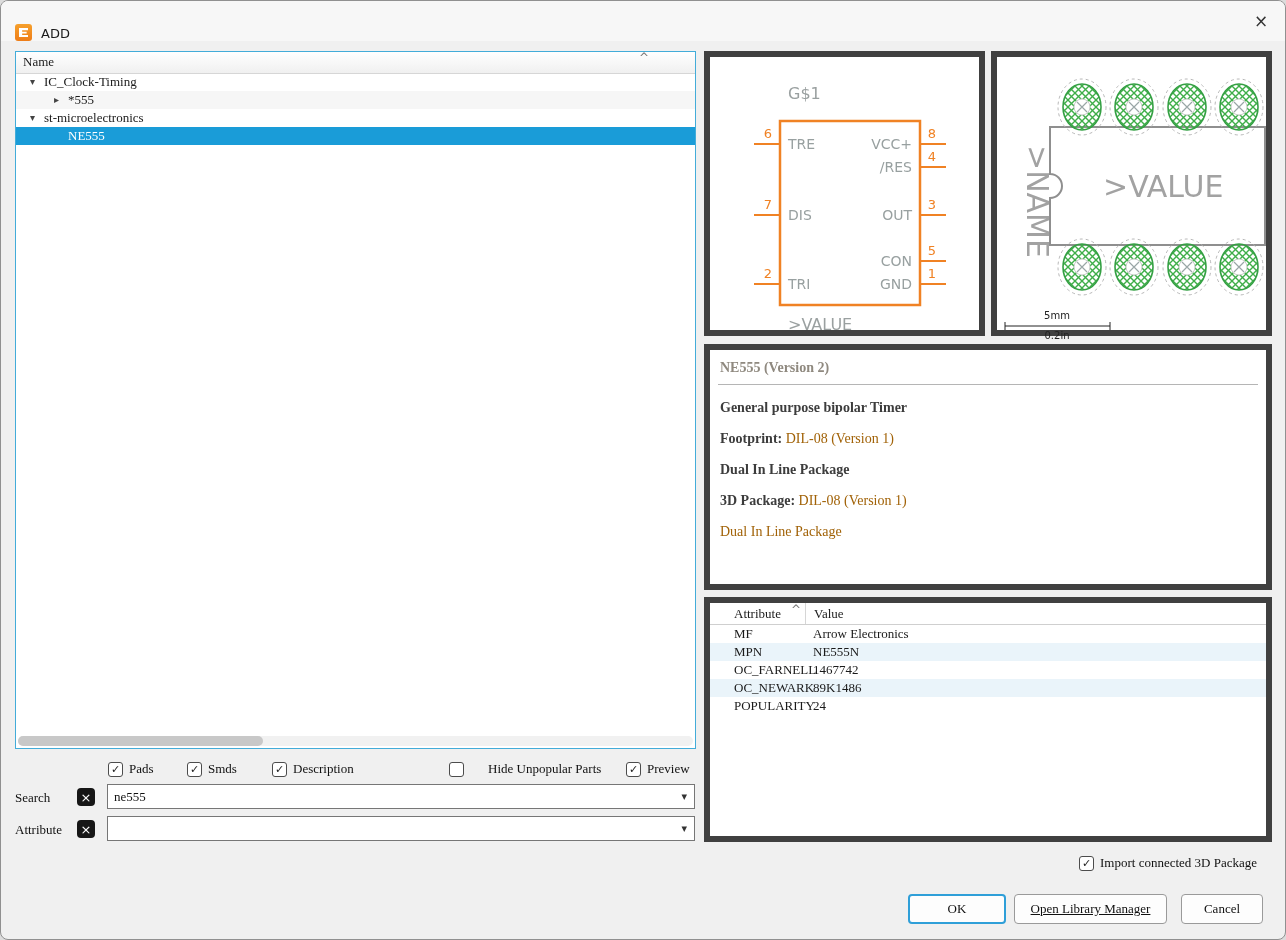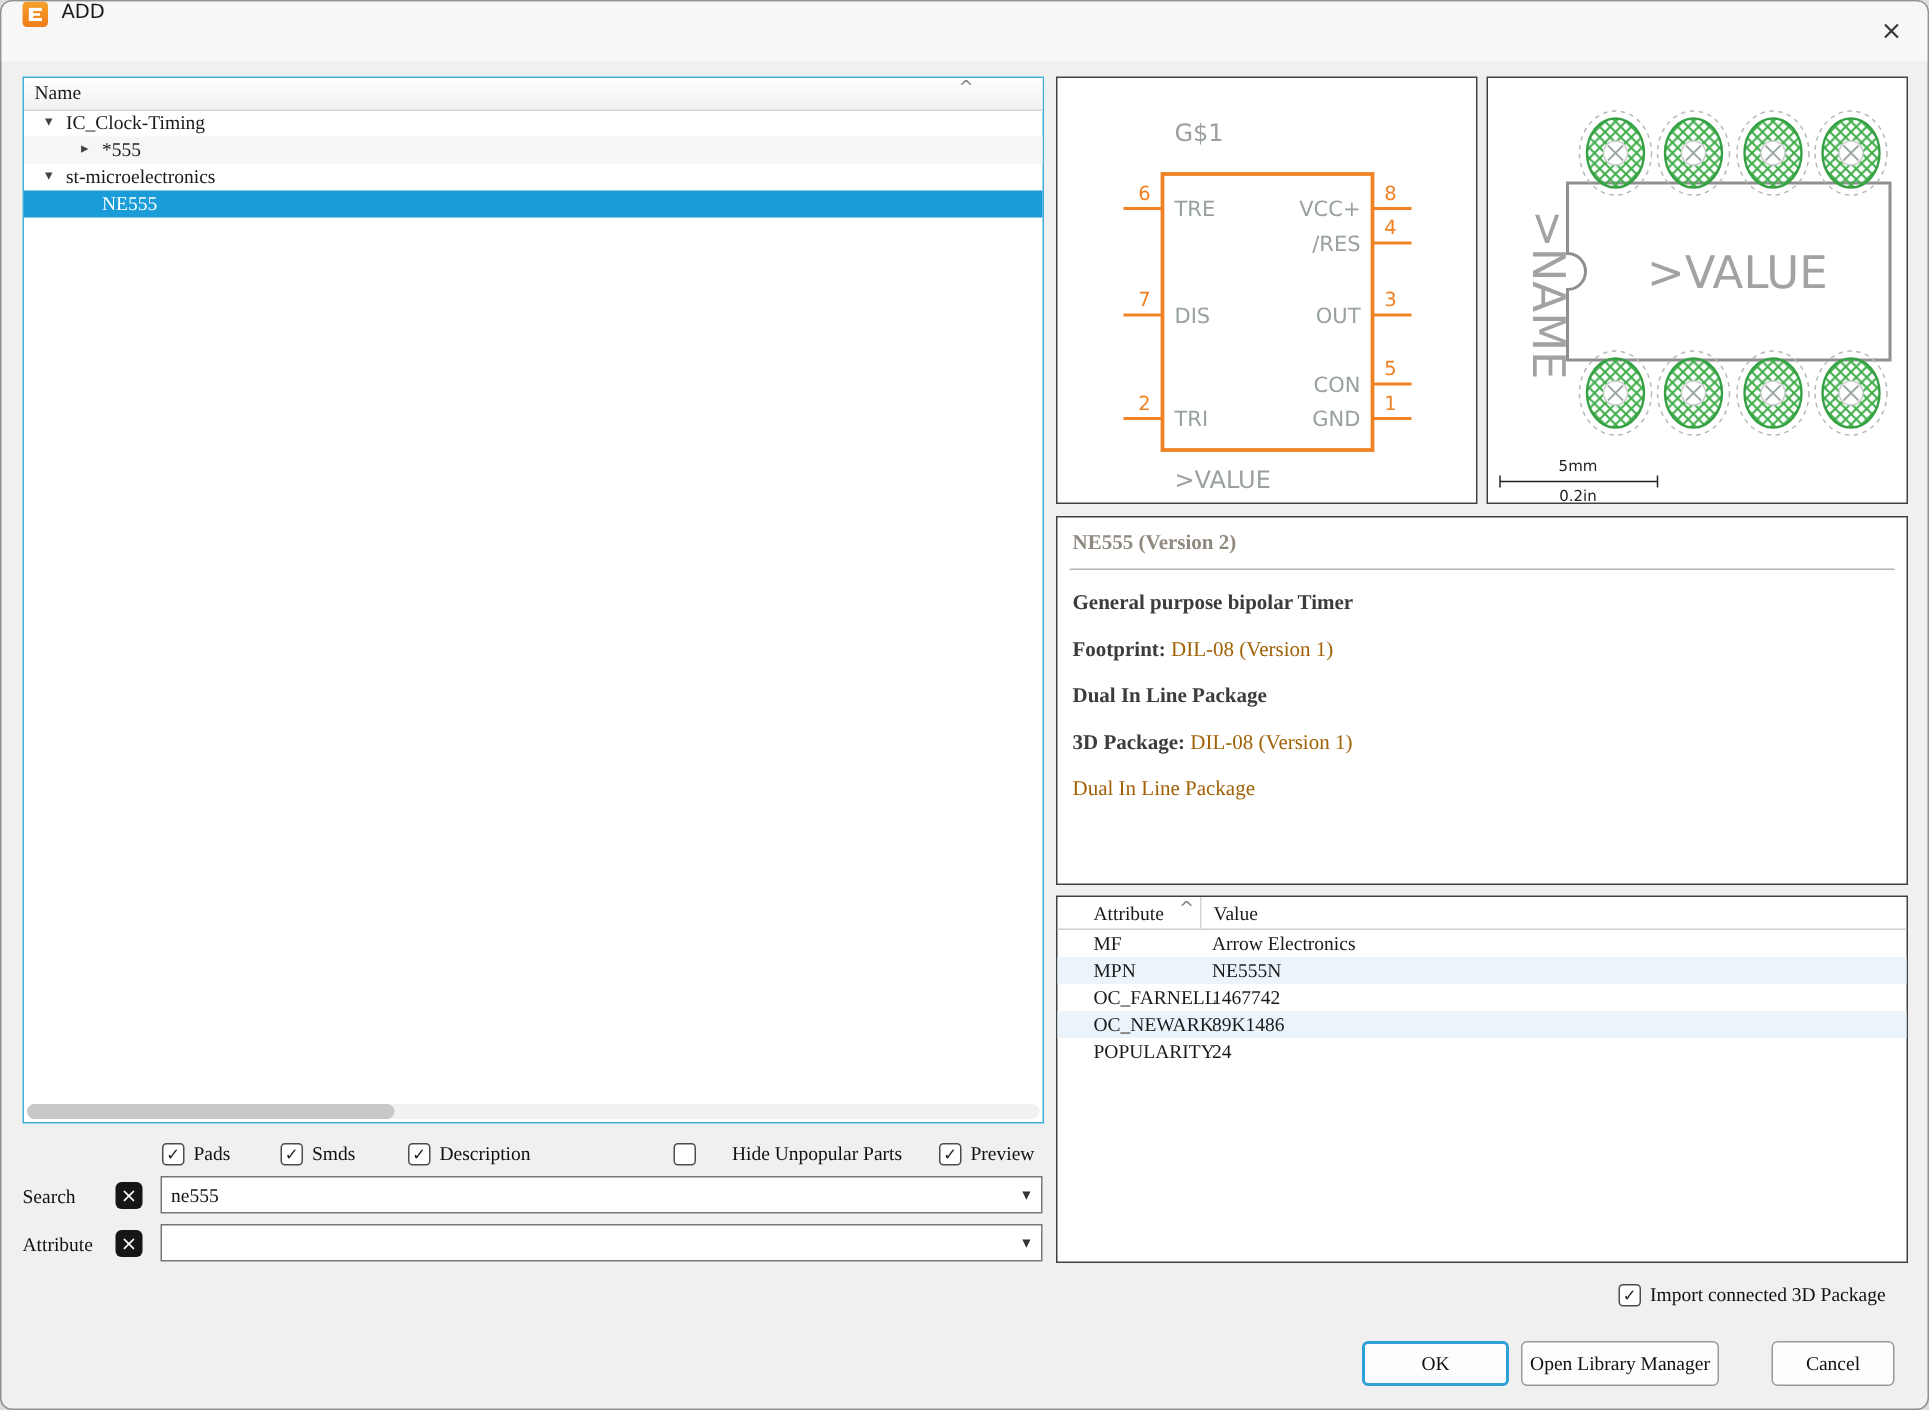--- a/index.html
+++ b/index.html
@@ -7,7 +7,7 @@
   .window { position:absolute; inset:0; background:#f0f0f0; border:1px solid #909090; border-radius:8px; overflow:hidden; box-sizing:border-box; }
 
   
-  .titlebar { position:absolute; left:0; top:0; right:0; height:40px; background:#f7f7f7; display:flex; align-items:flex-start; }
+  .titlebar { position:absolute; left:0; top:0; right:0; height:40px; background:#f7f7f7; display:flex; align-items:flex-end; }
   .app-icon { width:17px; height:17px; margin-left:14px; border-radius:3px; background:linear-gradient(#f6a02c,#ee7d18); position:relative; }
   .app-icon::after { content:""; position:absolute; left:4px; top:4px; width:9px; height:9px; background:#fff; clip-path:polygon(0 0,100% 0,100% 25%,35% 25%,35% 42%,85% 42%,85% 62%,35% 62%,35% 78%,100% 78%,100% 100%,0 100%); }
   .title-text { margin-left:9px; font-family:"DejaVu Sans", sans-serif; font-size:13px; color:#1a1a1a; }

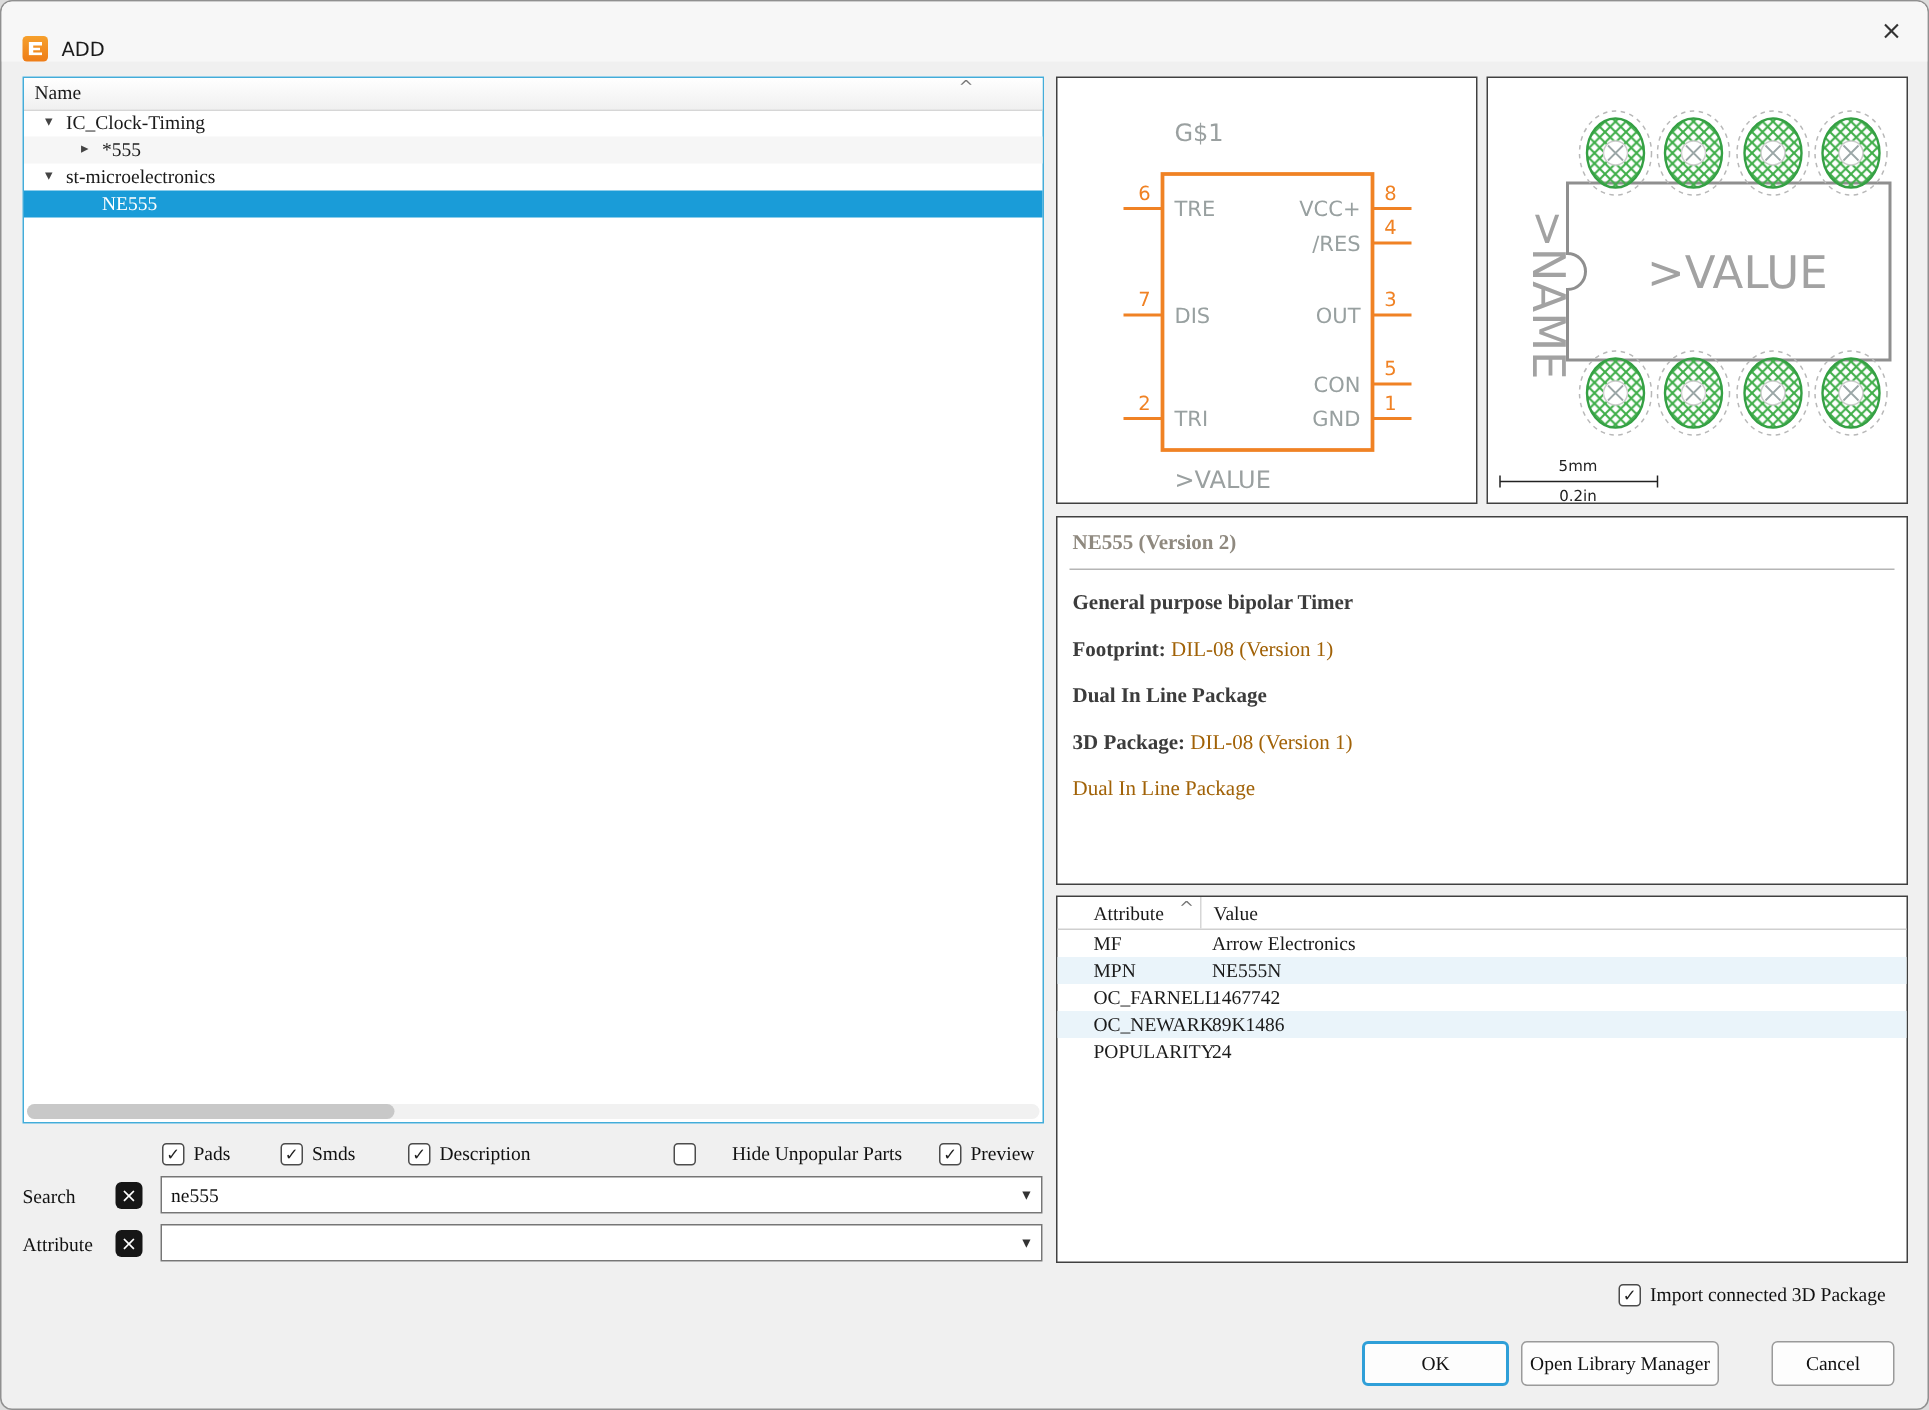--- a/index.html
+++ b/index.html
@@ -37,7 +37,7 @@
   .combo .arrow { position:absolute; right:7px; top:5px; color:#333; font-family:"DejaVu Sans", sans-serif; font-size:11px; }
 
   
-  .panel { position:absolute; background:#fff; border:1px solid #404040; box-sizing:border-box; }
+  .panel { position:absolute; background:#fff; border:6px solid #404040; box-sizing:border-box; }
   .obox { fill:none; stroke:#f08224; stroke-width:2.5; }
   .opin { stroke:#f08224; stroke-width:2; }
   .onum { fill:#f08224; font:13px "DejaVu Sans", sans-serif; }

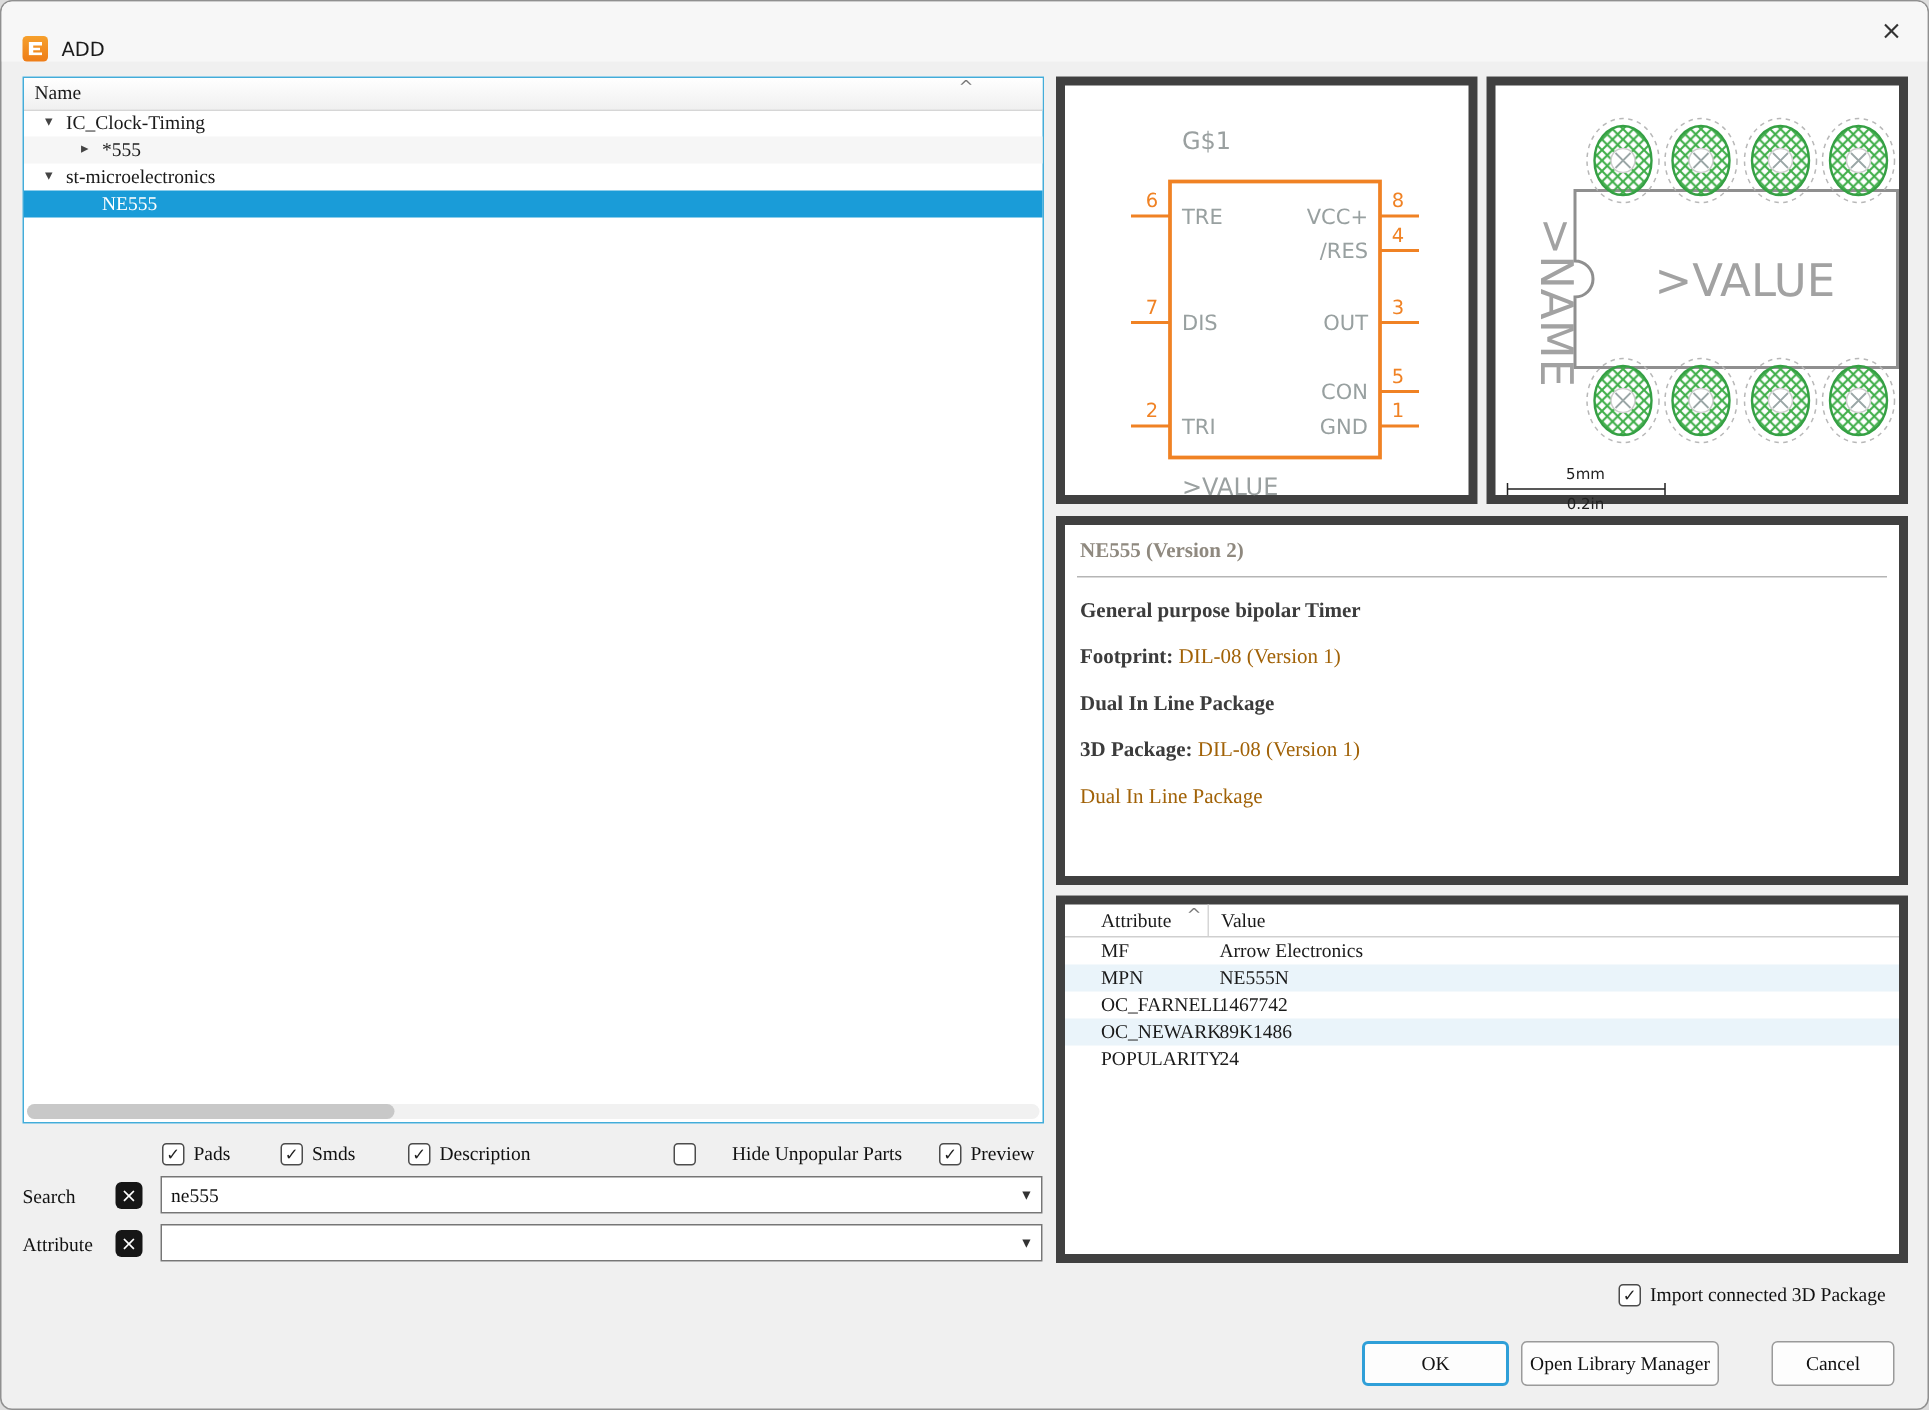--- a/index.html
+++ b/index.html
@@ -265,7 +265,7 @@
   </div>
 
   <div class="btn primary" style="left:907px; width:98px;">OK</div>
-  <div class="btn" style="left:1013px; width:132px;">Open Library Manager</div>
+  <div class="btn" style="left:1013px; width:153px;text-decoration:underline;">Open Library Manager</div>
   <div class="btn" style="left:1180px; width:82px;">Cancel</div>
 
 </div>

